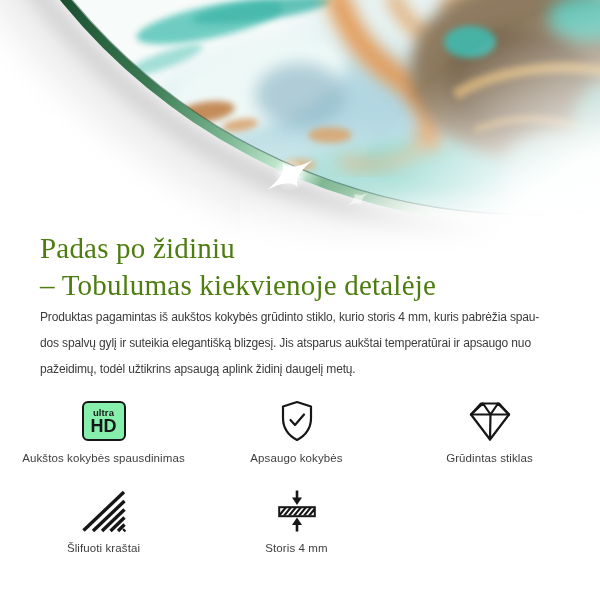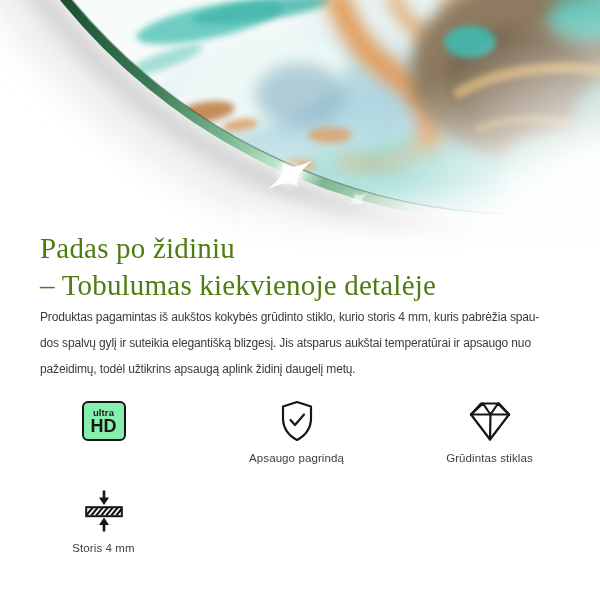--- a/index.html
+++ b/index.html
@@ -150,6 +150,7 @@
         <span class="t2">HD</span>
       </div>
     </div>
+    <div class="flabel">Aukštos kokybės spausdinimas</div>
   </div>
 
   <div class="feature">

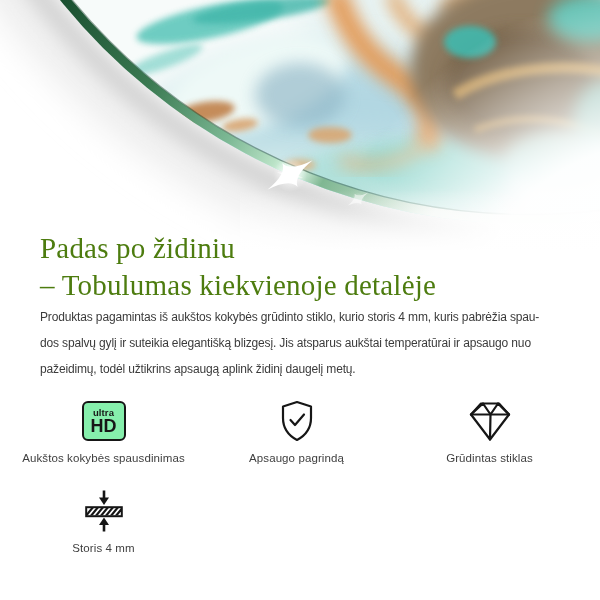--- a/index.html
+++ b/index.html
@@ -162,7 +162,7 @@
         </g>
       </svg>
     </div>
-    <div class="flabel">Apsaugo pagrindą</div>
+    <div class="flabel">Apsaugo kokybės</div>
   </div>
 
   <div class="feature">

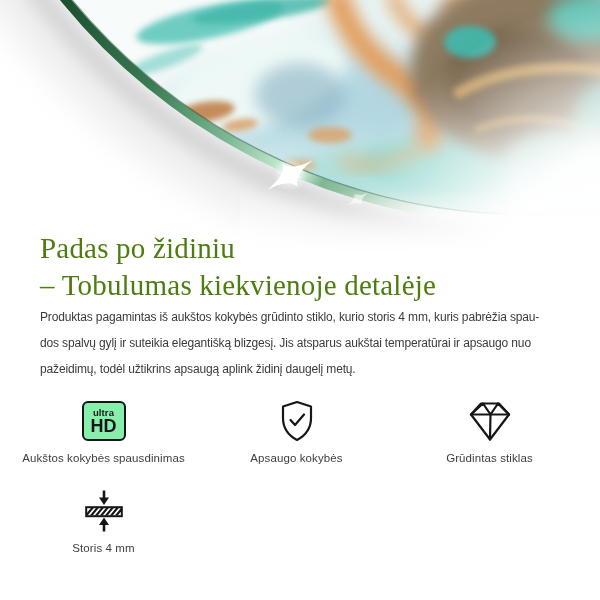--- a/index.html
+++ b/index.html
@@ -179,6 +179,21 @@
     <div class="flabel">Grūdintas stiklas</div>
   </div>
 
+  <div class="feature">
+    <div class="icon-slot">
+      <svg width="46" height="44" viewBox="0 0 46 44">
+        <g stroke="#161616" stroke-width="3.4" stroke-linecap="butt">
+          <line x1="2.5" y1="41.5" x2="43" y2="3"></line>
+          <line x1="12" y1="42" x2="43.5" y2="12"></line>
+          <line x1="21" y1="42" x2="43.5" y2="20.5"></line>
+          <line x1="29.5" y1="42" x2="43.5" y2="28.5"></line>
+          <line x1="37" y1="42" x2="43.5" y2="35.5"></line>
+          <line x1="42.5" y1="42" x2="44" y2="40.5"></line>
+        </g>
+      </svg>
+    </div>
+    <div class="flabel">Šlifuoti kraštai</div>
+  </div>
 
   <div class="feature">
     <div class="icon-slot">

